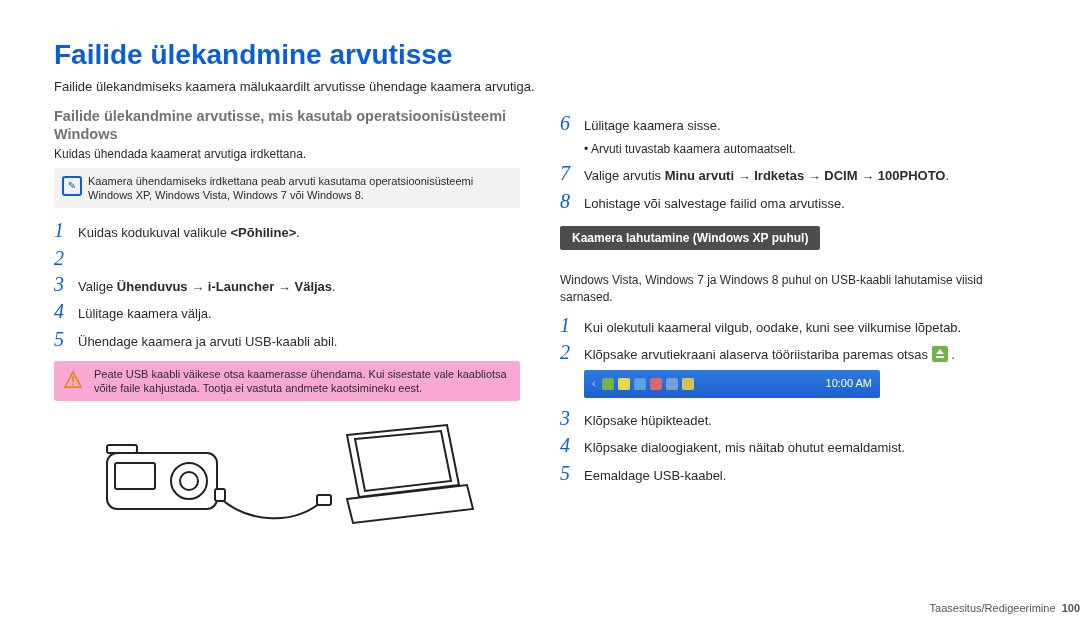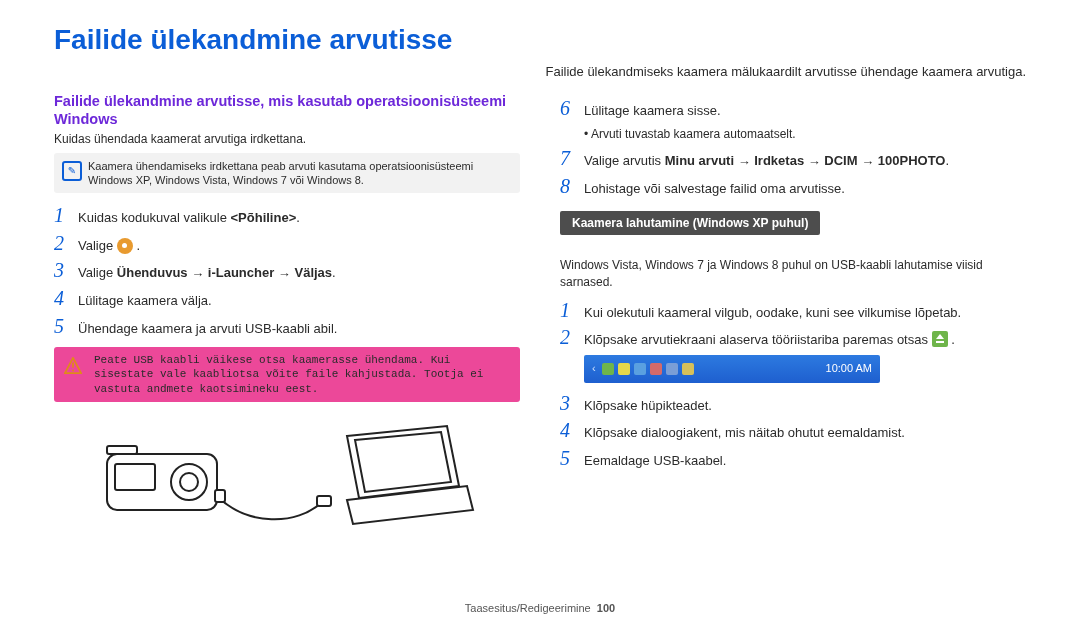--- a/index.html
+++ b/index.html
@@ -14,7 +14,7 @@
     line-height: 1.35;
   }
   .page {
-    padding: 21px 54px 0 54px;
+    padding: 36px 54px 0 54px;
     box-sizing: border-box;
   }
   h1 {

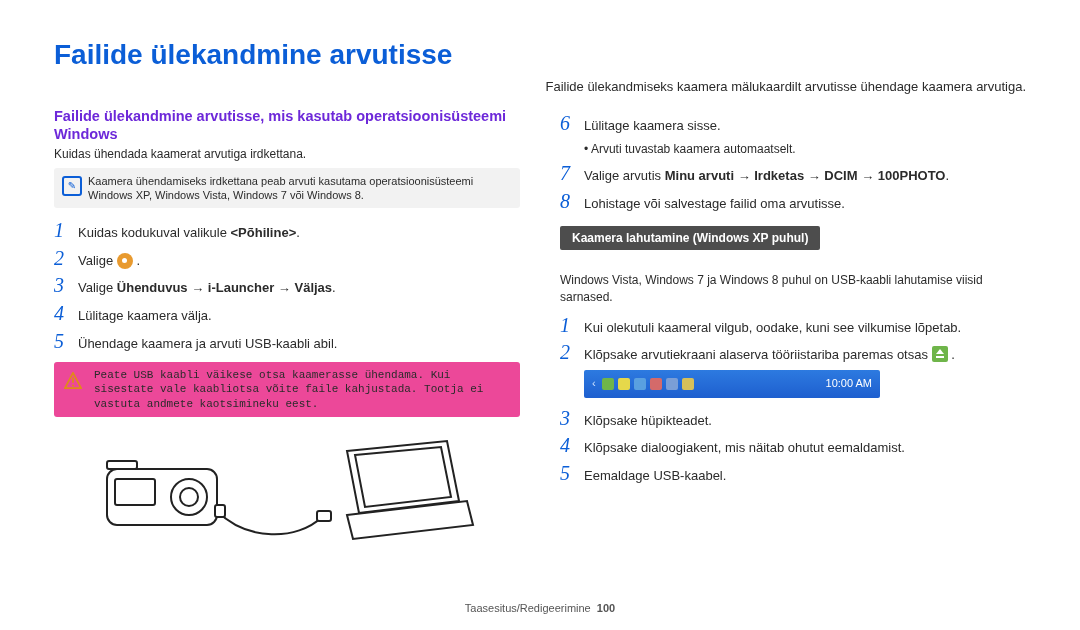--- a/index.html
+++ b/index.html
@@ -25,7 +25,6 @@
   }
   .intro {
     margin: 4px 0 12px 0;
-    text-align: right;
   }
   .cols {
     display: flex;

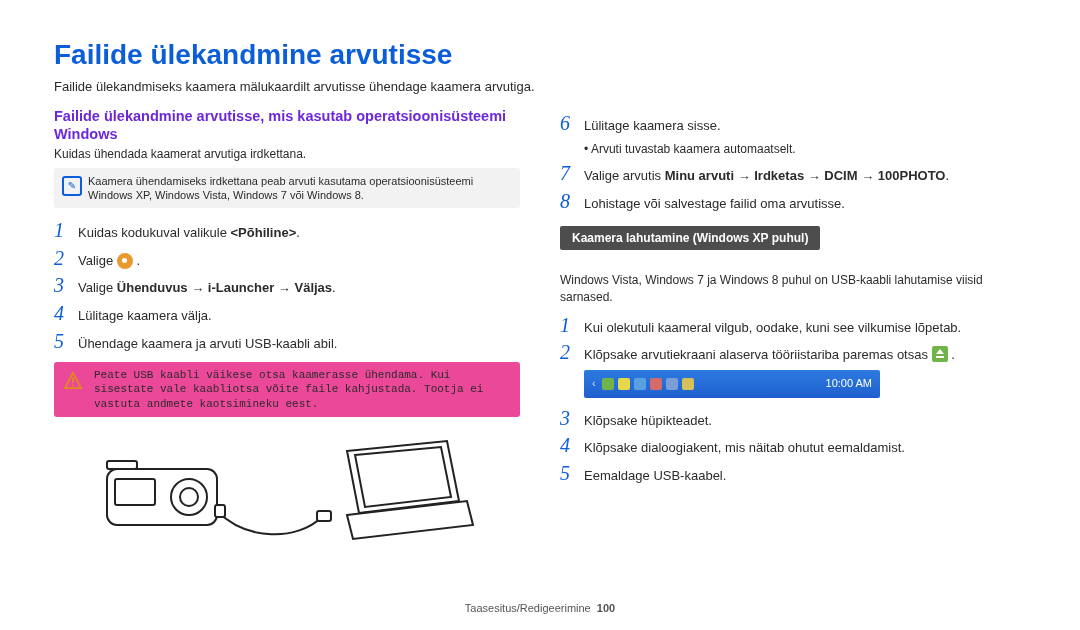--- a/index.html
+++ b/index.html
@@ -37,7 +37,7 @@
   h2 {
     font-size: 14.5px;
     font-weight: 700;
-    color: #6d28d9;
+    color: #737373;
     margin: 0 0 2px 0;
     line-height: 1.25;
   }

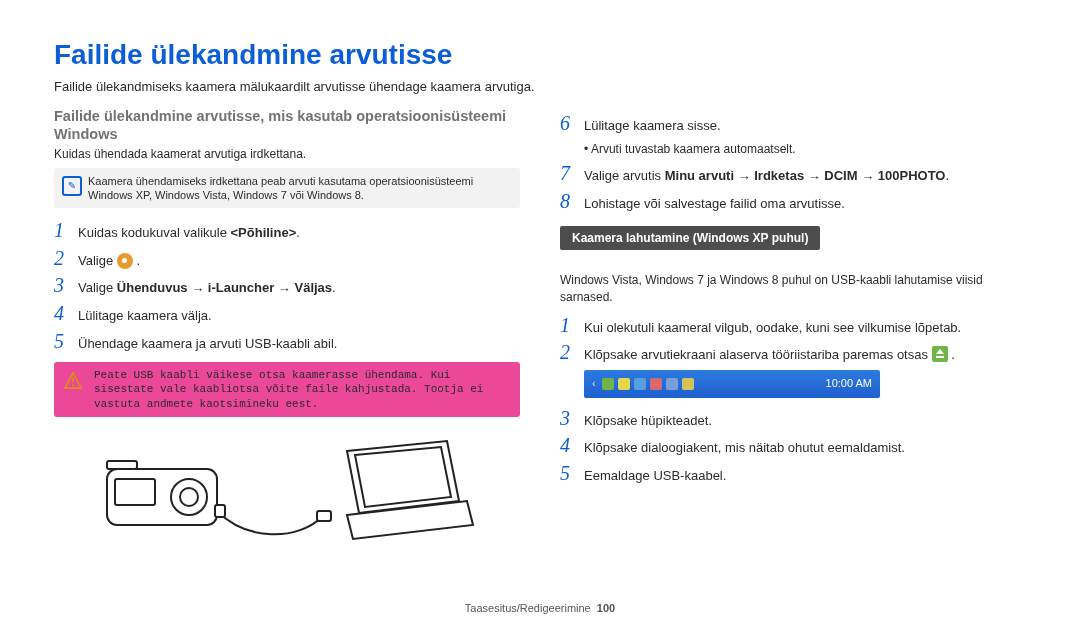--- a/index.html
+++ b/index.html
@@ -210,10 +210,6 @@
       </div>
       <div class="step">
         <span class="num">2</span>
-        <span class="txt">
-          <span>Valige </span>
-          <span class="inline-icon orange dot"></span> .
-        </span>
       </div>
       <div class="step">
         <span class="num">3</span>

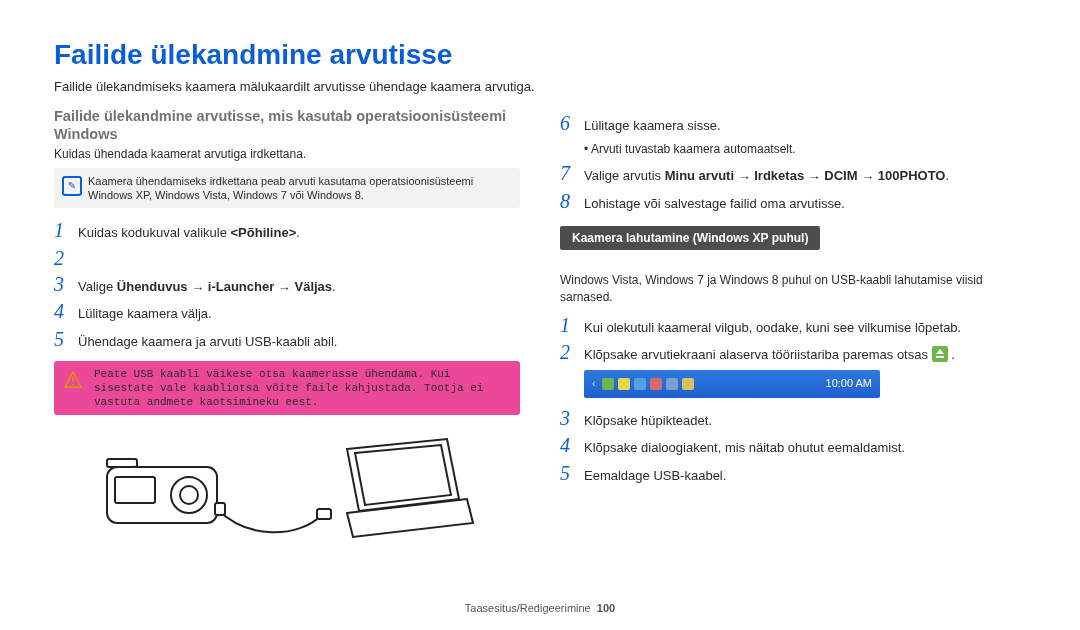--- a/index.html
+++ b/index.html
@@ -68,14 +68,13 @@
     text-align: center;
   }
   .warn {
-    background: #ec4899;
+    background: #f9a8d4;
     border-radius: 3px;
     padding: 6px 8px 6px 40px;
     font-size: 11px;
     position: relative;
     margin: 10px 0 14px 0;
     line-height: 1.3;
-    font-family: Liberation Mono, monospace;
   }
   .warn .warn-icon {
     position: absolute;

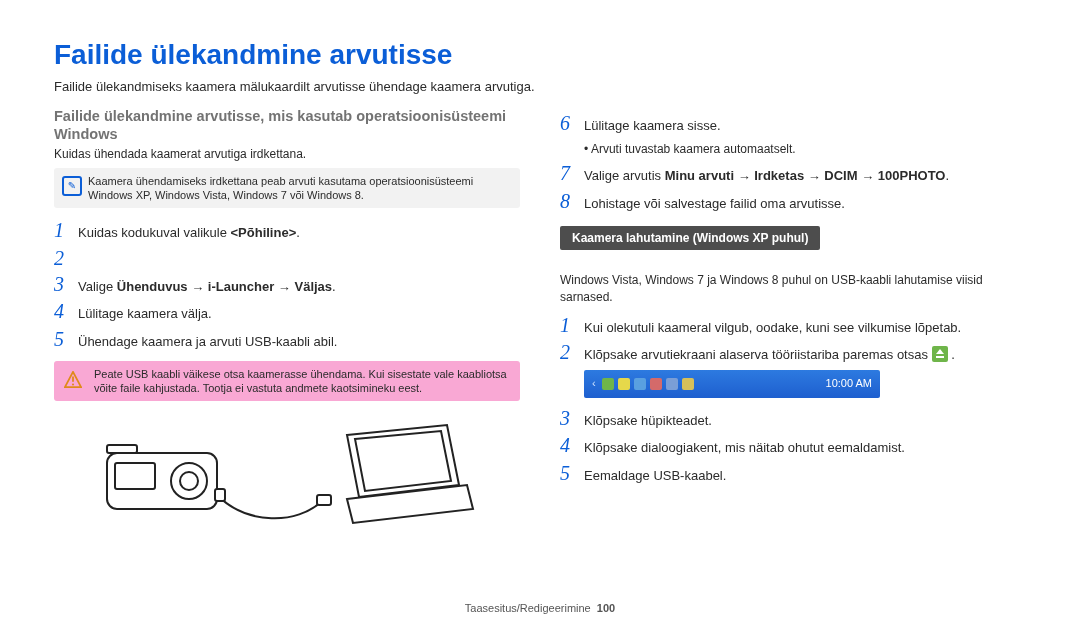--- a/index.html
+++ b/index.html
@@ -125,7 +125,7 @@
     bottom: 14px;
     left: 0;
     right: 0;
-    text-align: center;
+    text-align: right;
     font-size: 11px;
     color: #555;
   }

